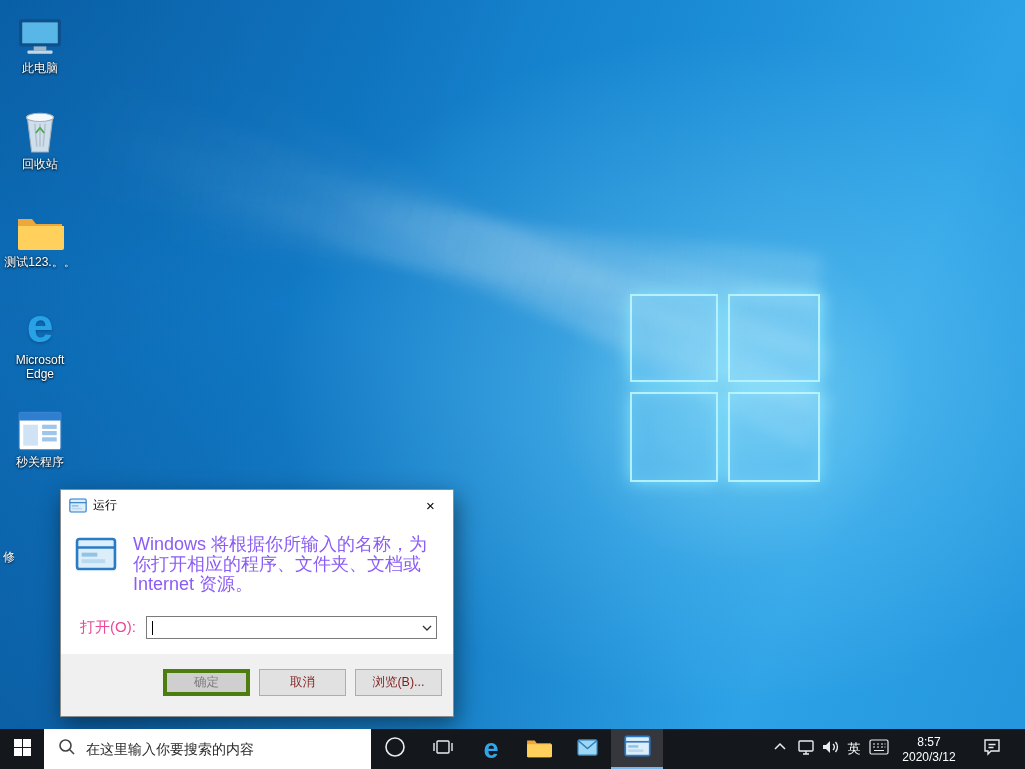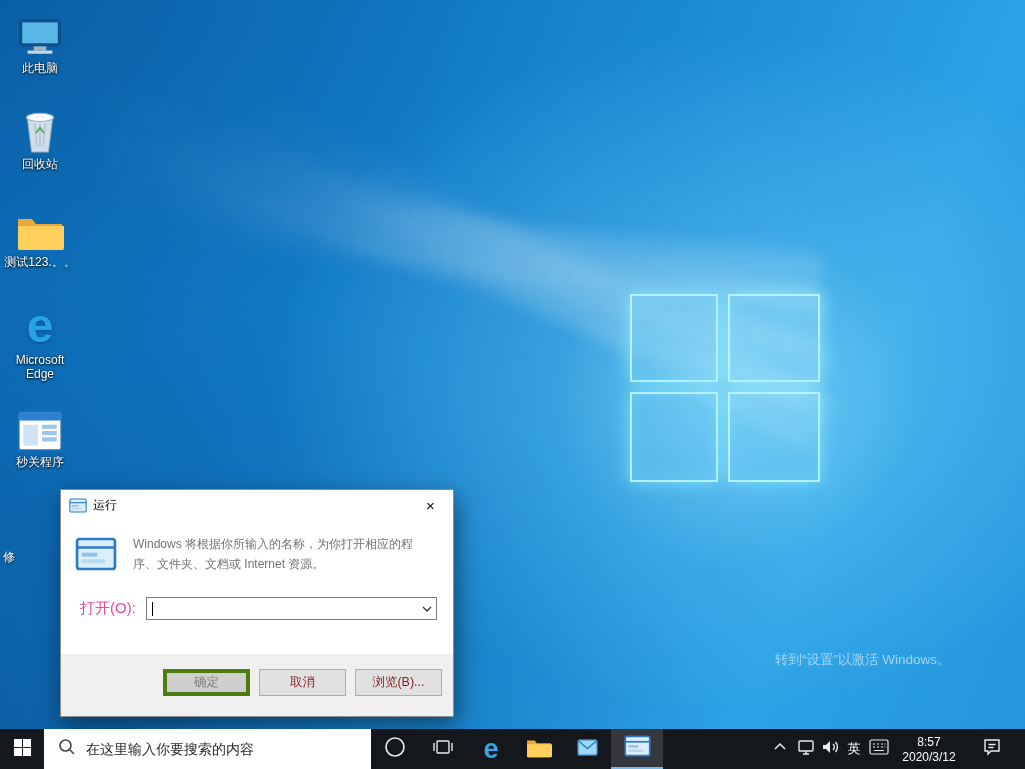--- a/index.html
+++ b/index.html
@@ -57,7 +57,7 @@
     color:#000; display:flex; align-items:center; justify-content:center; cursor:default; }
   .rd-desc-row { display:flex; gap:14px; padding:14px 16px 0 14px; }
   .rd-icon { width:44px; flex:none; padding-top:3px; }
-  .rd-desc { font-size:12px; line-height:20px; color:#737373; width:302px; }
+  .rd-desc { font-size:18px; line-height:20px; color:#8b5cf6; width:302px; }
   .rd-open-row { display:flex; align-items:center; gap:10px; padding:22px 16px 0 19px; }
   .rd-open-label { font-size:15px; color:#ec4899; flex:none;text-align:center; }
   .combo { position:relative; flex:1; height:23px; border:1px solid #7a7a7a; background:#fff; }

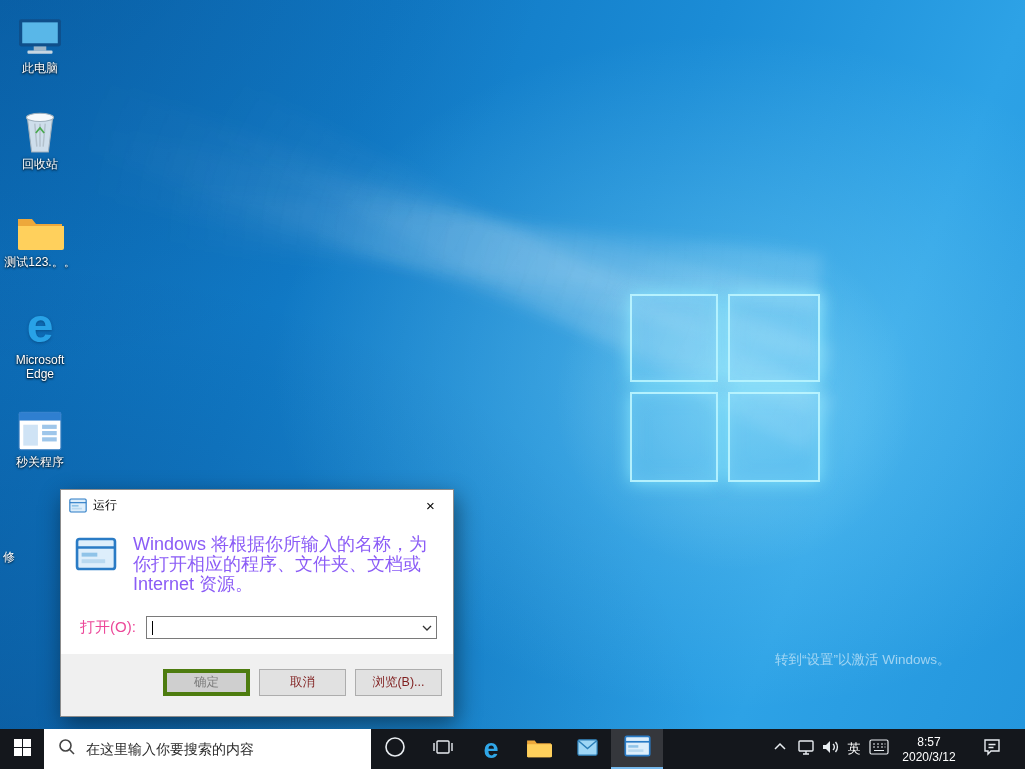--- a/index.html
+++ b/index.html
@@ -172,7 +172,6 @@
   <span class="partial-label">修</span>
 
   <div class="watermark">
-    <div class="wm2">转到“设置”以激活 Windows。</div>
   </div>
 
   <div class="run-dialog">

